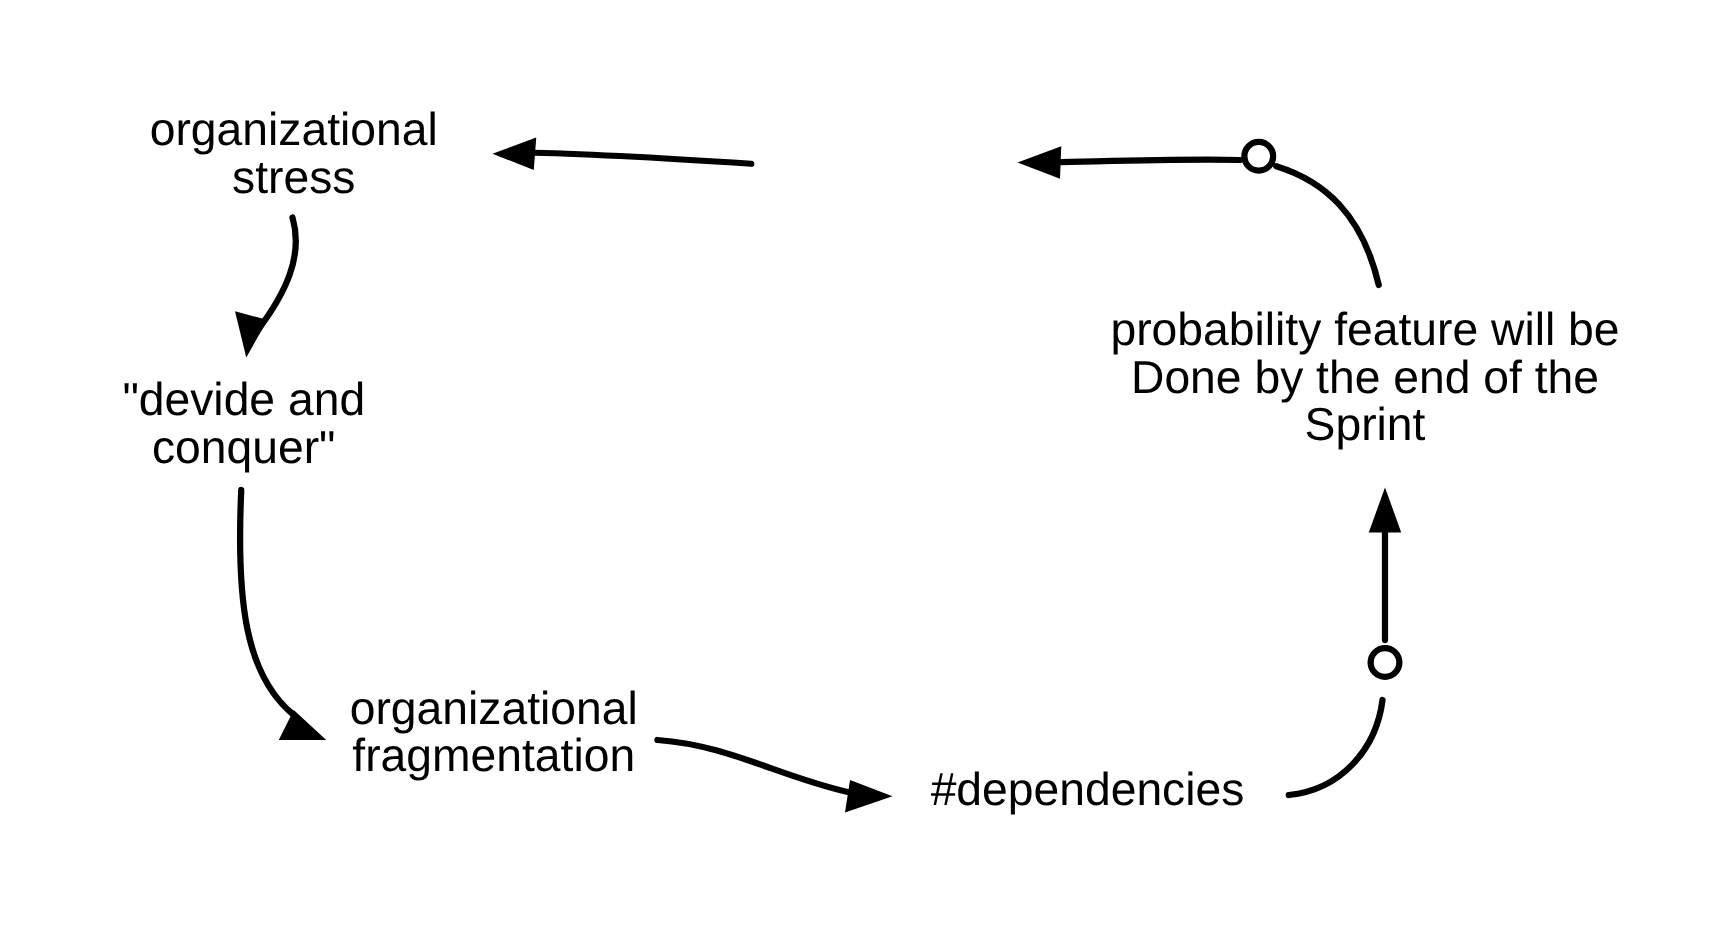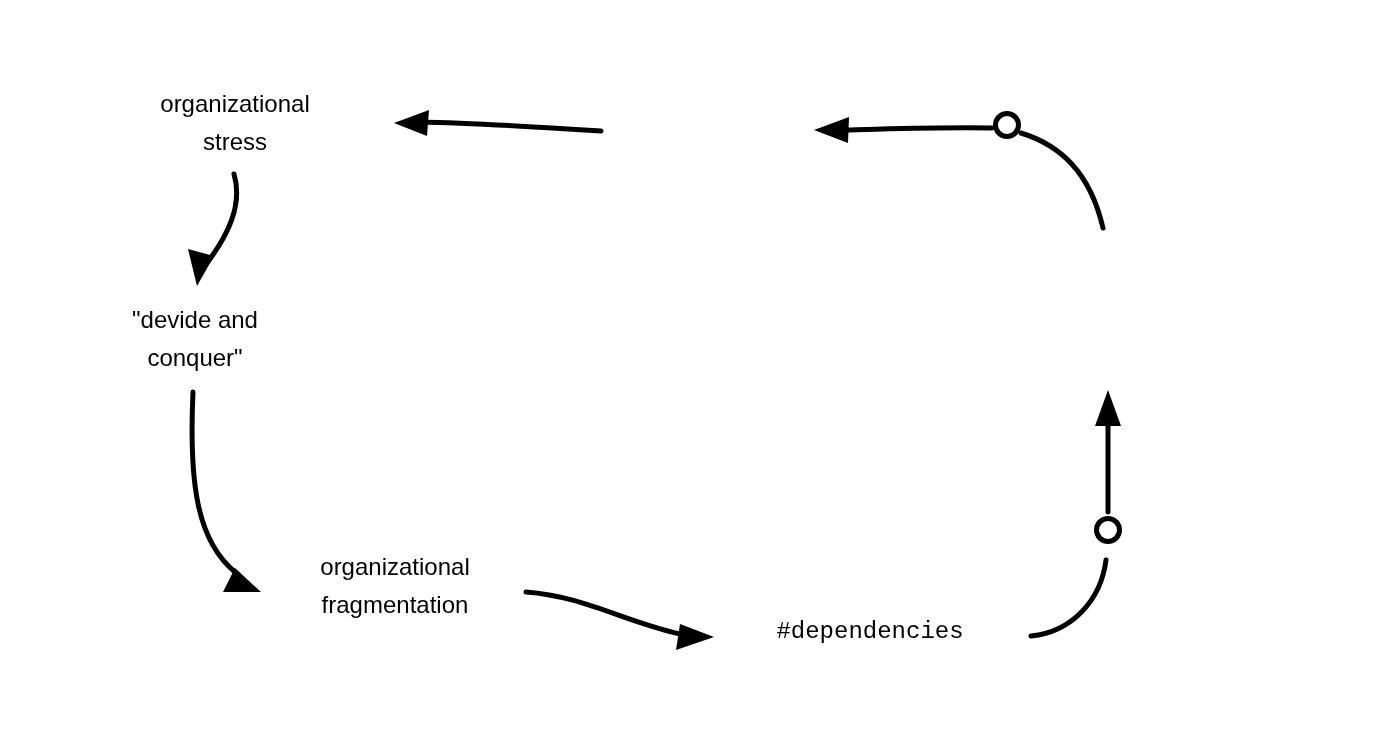--- a/index.html
+++ b/index.html
@@ -27,7 +27,7 @@
     position: absolute;
     color: #000000;
     font-family: "Liberation Sans", sans-serif;
-    font-size: 24px;
+    font-size: 37px;
     line-height: 38px;
     text-align: center;
     white-space: pre-line;

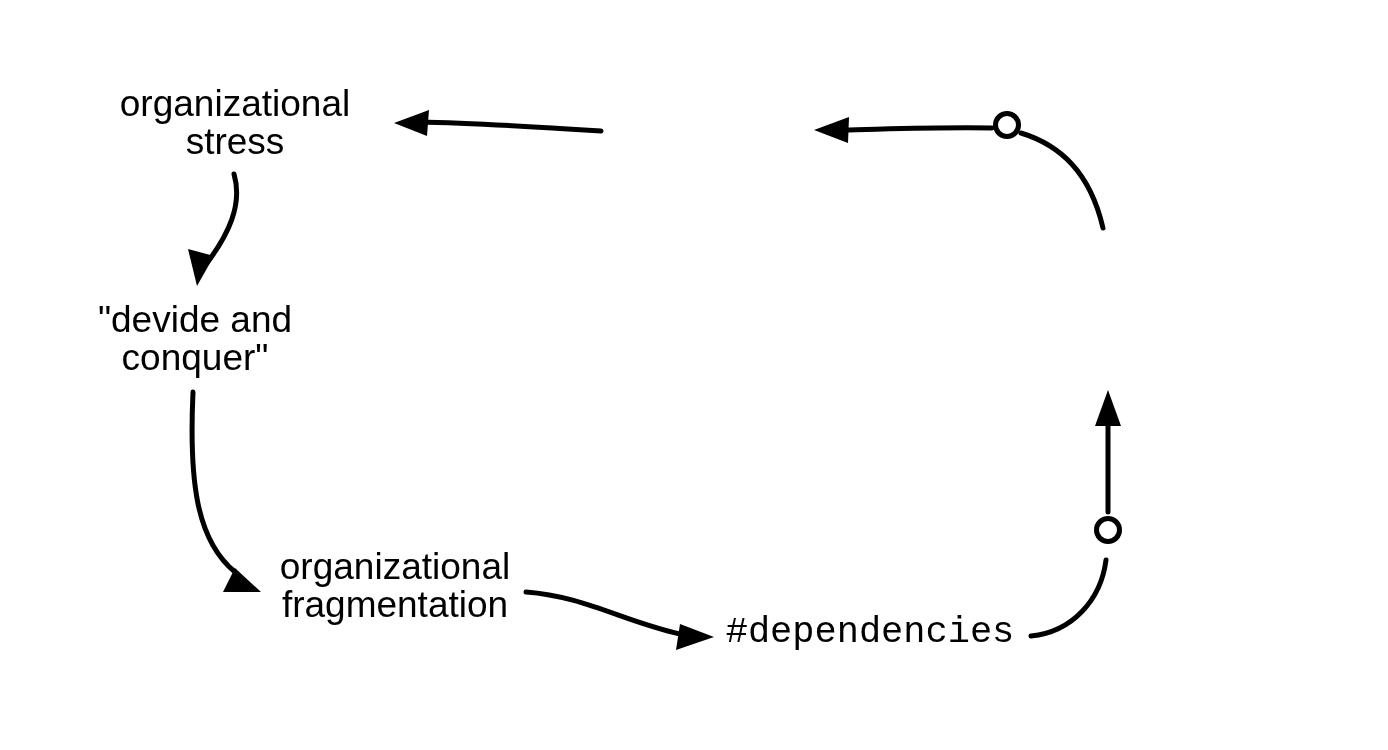--- a/index.html
+++ b/index.html
@@ -103,6 +103,9 @@
 stress</div>
 
 
+  <div class="node-label" id="node-probability-done">probability feature will be
+Done by the end of the
+Sprint</div>
 
   <div class="node-label" id="node-dependencies">#dependencies</div>
 

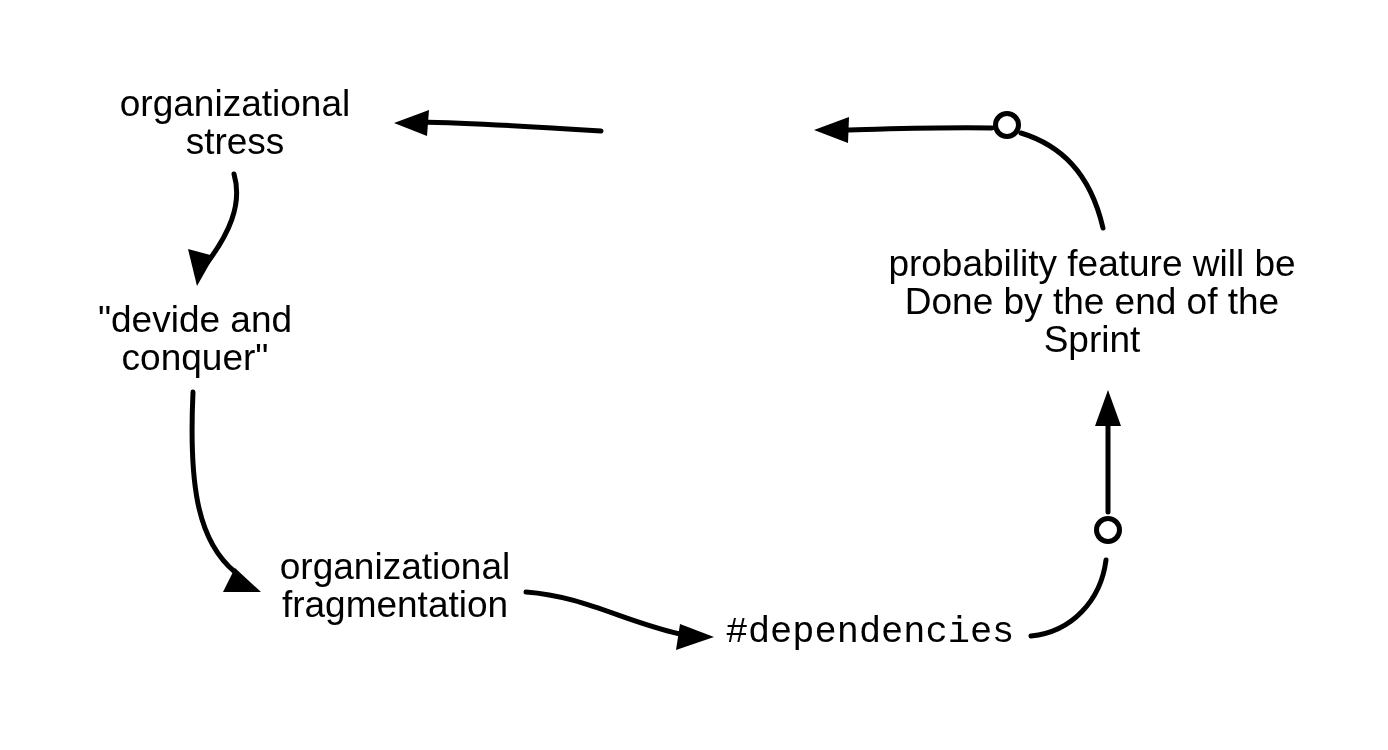--- a/index.html
+++ b/index.html
@@ -45,7 +45,7 @@
     left: 872px; top: 245px; width: 440px;
   }
   #node-dependencies {
-    left: 700px; top: 613px; width: 340px; font-family: Liberation Mono, monospace;
+    left: 700px; top: 613px; width: 340px;
   }
   #node-organizational-fragmentation {
     left: 235px; top: 548px; width: 320px;

